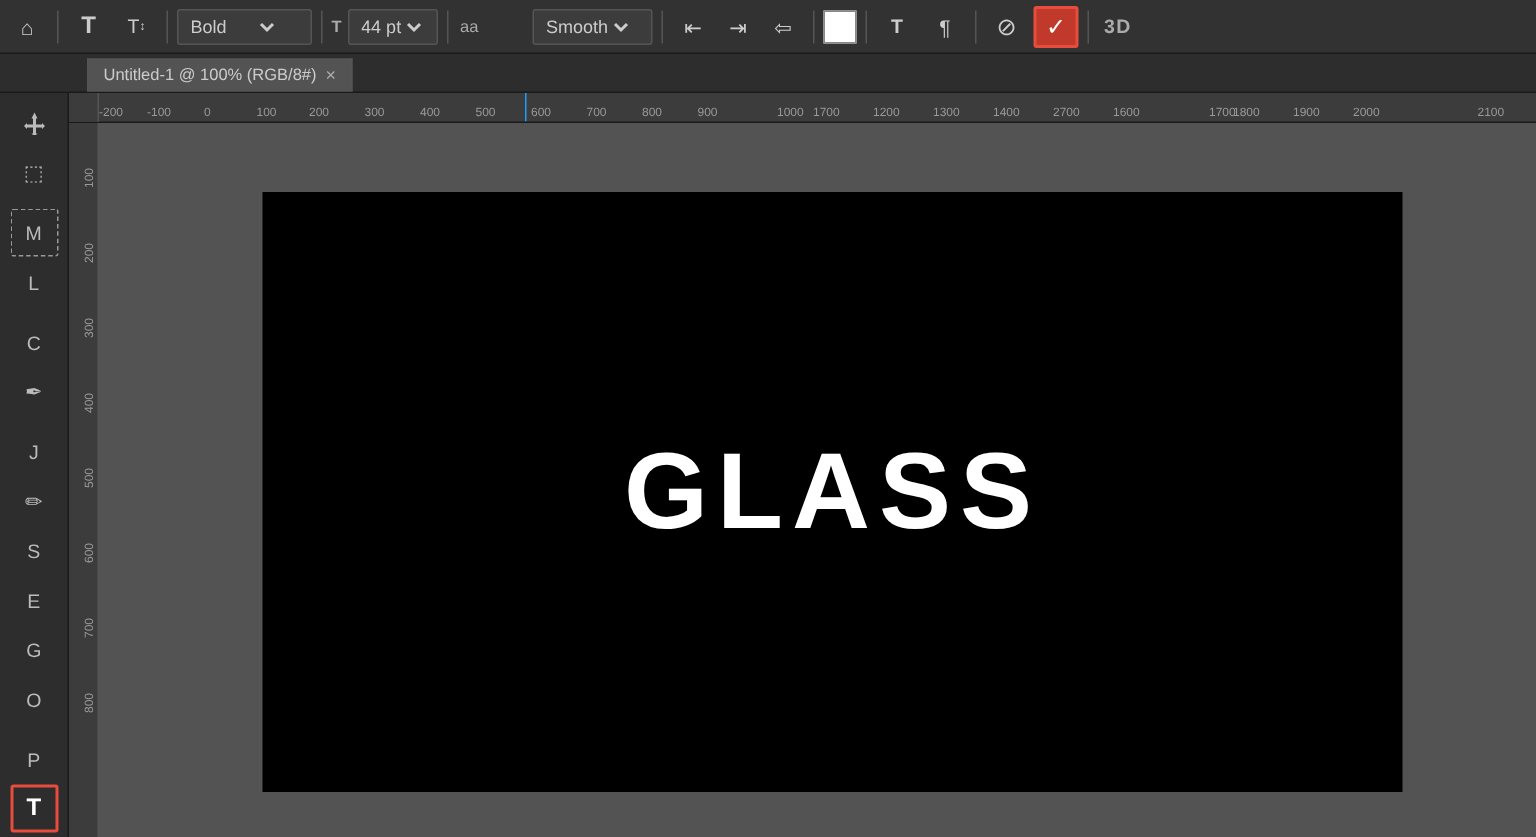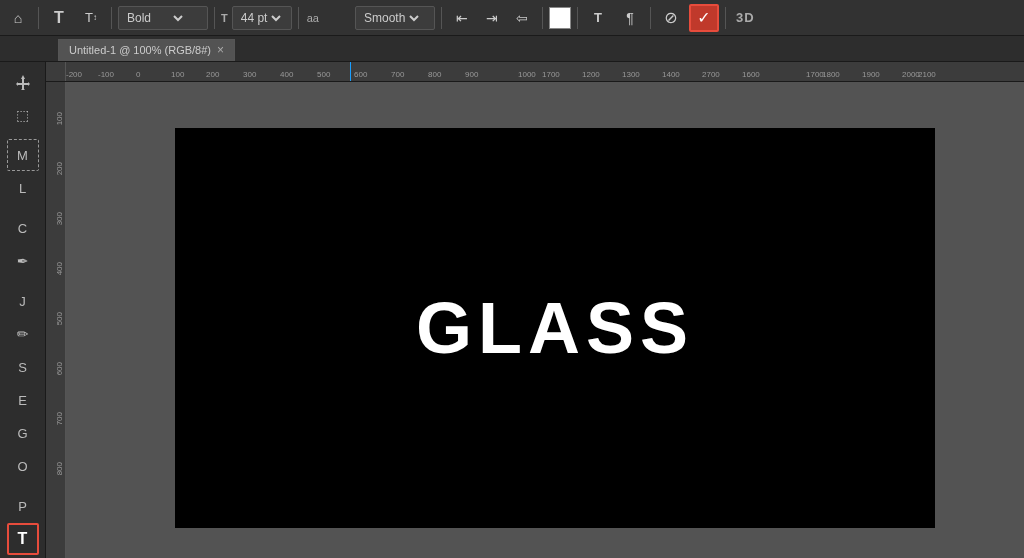--- a/index.html
+++ b/index.html
@@ -334,7 +334,7 @@
         <span class="ruler-label h" style="left:756px;">1800</span>
         <span class="ruler-label h" style="left:796px;">1900</span>
         <span class="ruler-label h" style="left:836px;">2000</span>
-        <span class="ruler-label h" style="left:852px;text-align:right;">2100</span>
+        <span class="ruler-label h" style="left:919px;text-align:right;">2100</span>
 
         <div style="position:absolute; top:0; left:284px; width:1px; height:100%; background:#1a9fff; z-index:1;"></div>
       </div>

